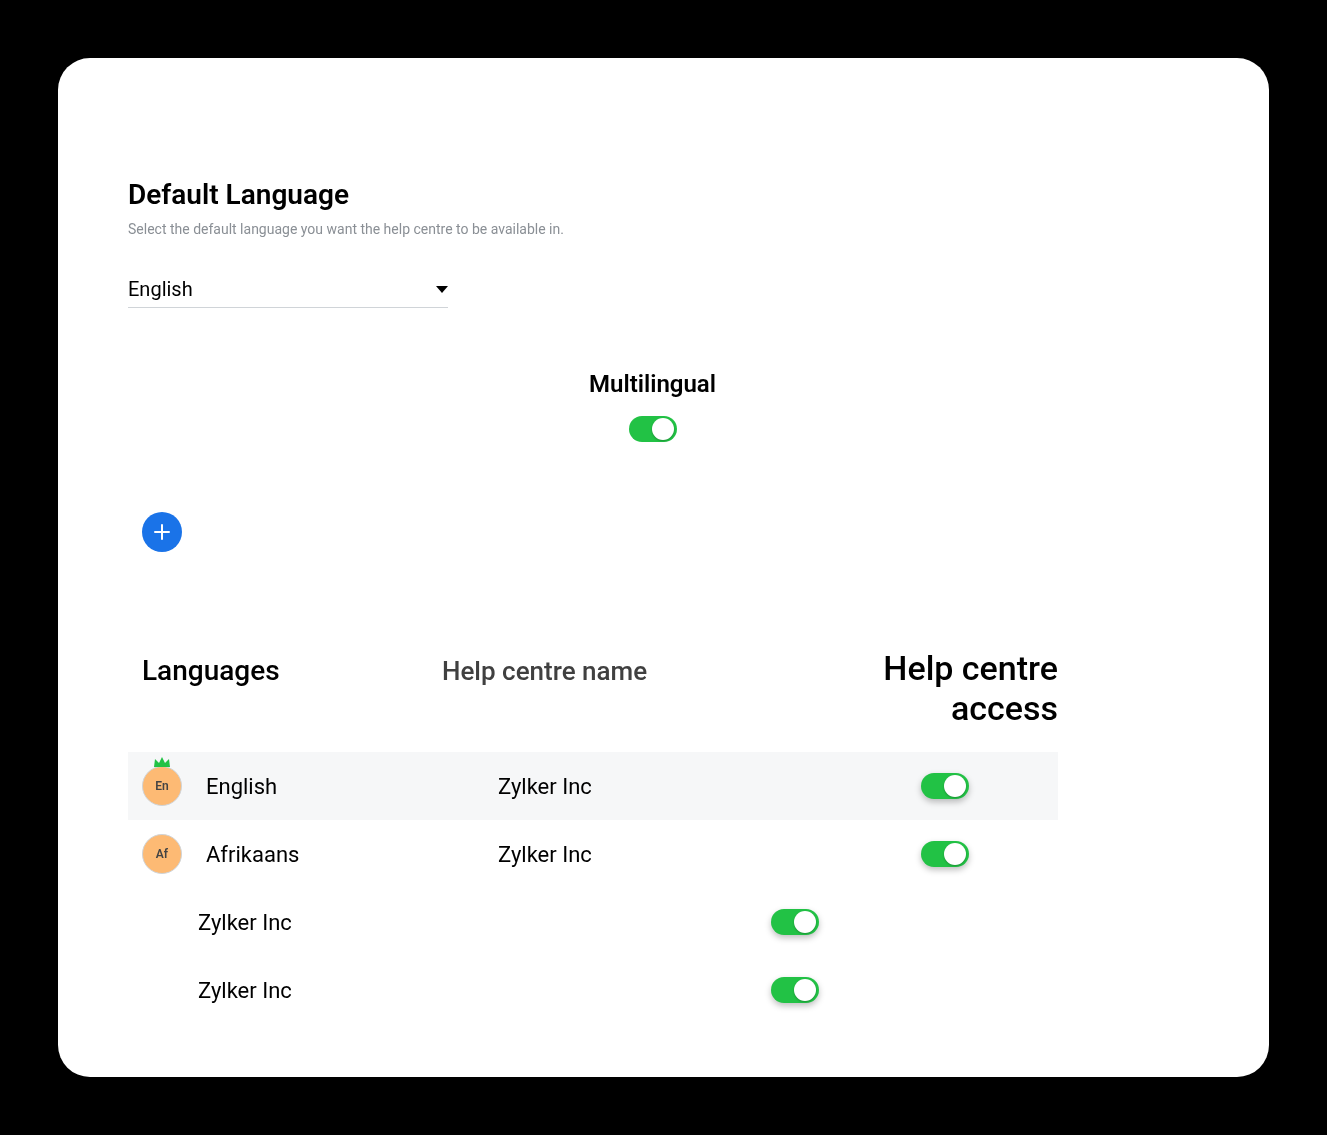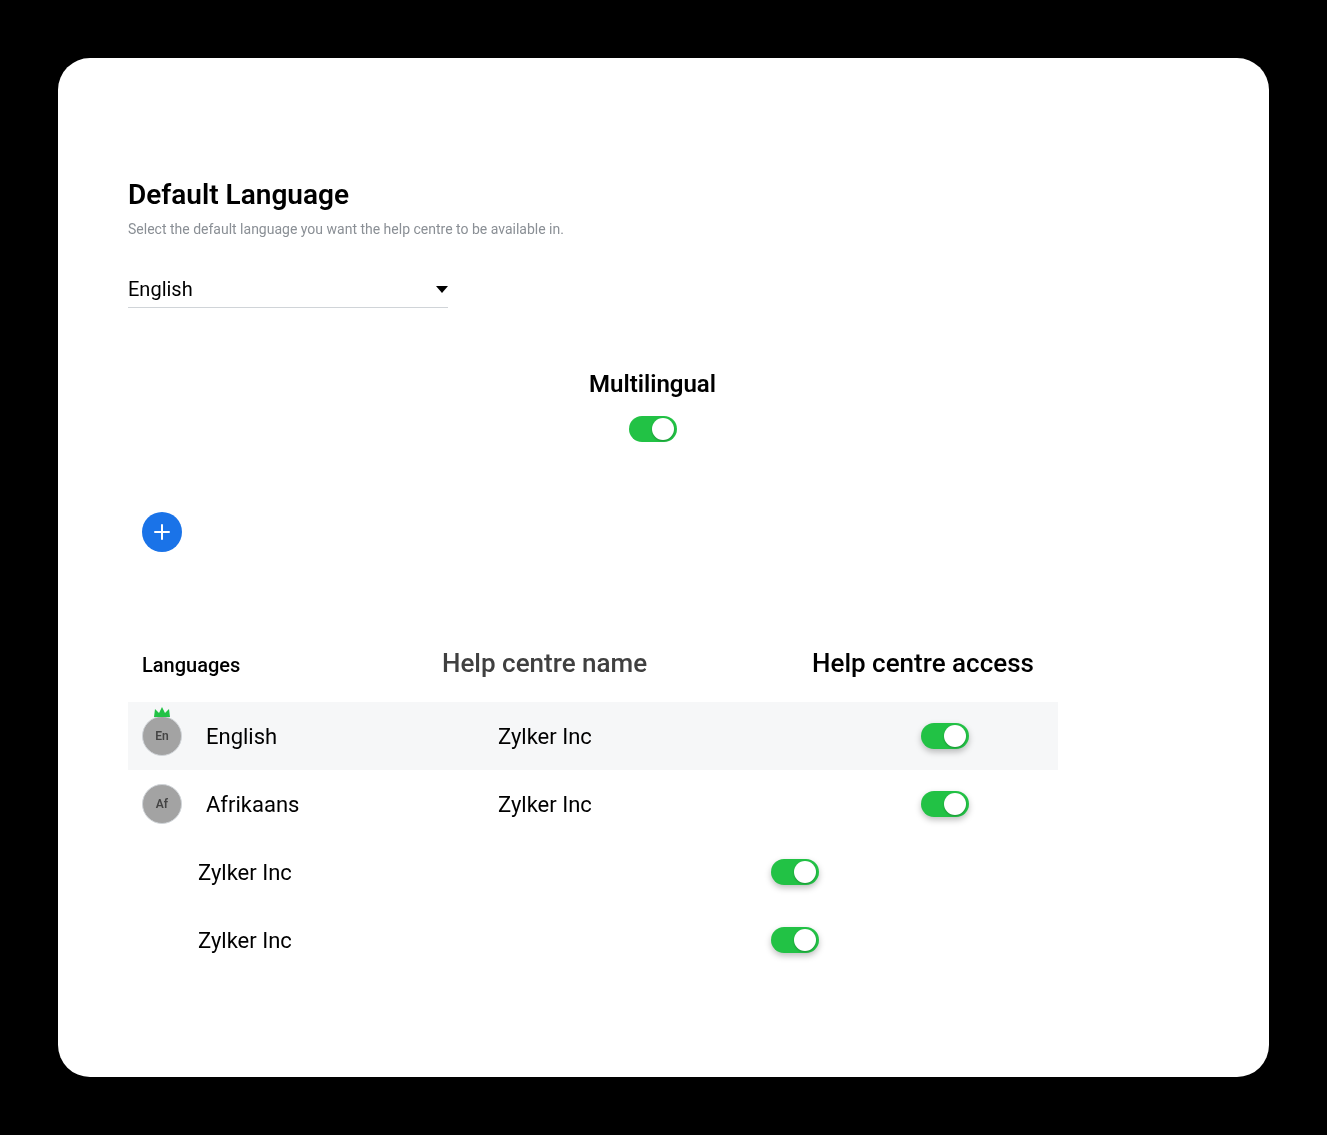--- a/index.html
+++ b/index.html
@@ -113,7 +113,7 @@
       align-items: baseline;
       padding: 0 0 24px 14px;
     }
-    .col-lang { width: 300px; font-size: 20px; font-weight: 500; color: #000; }
+    .col-lang { width: 300px; font-size: 28px; font-weight: 500; color: #000; }
     .col-name { width: 340px; font-size: 26px; font-weight: 500; color: #404040; }
     .col-access { flex: 1; font-size: 26px; font-weight: 500; color: #000; text-align: center; padding-left: 6px; margin-top: 44px; }
     .row {

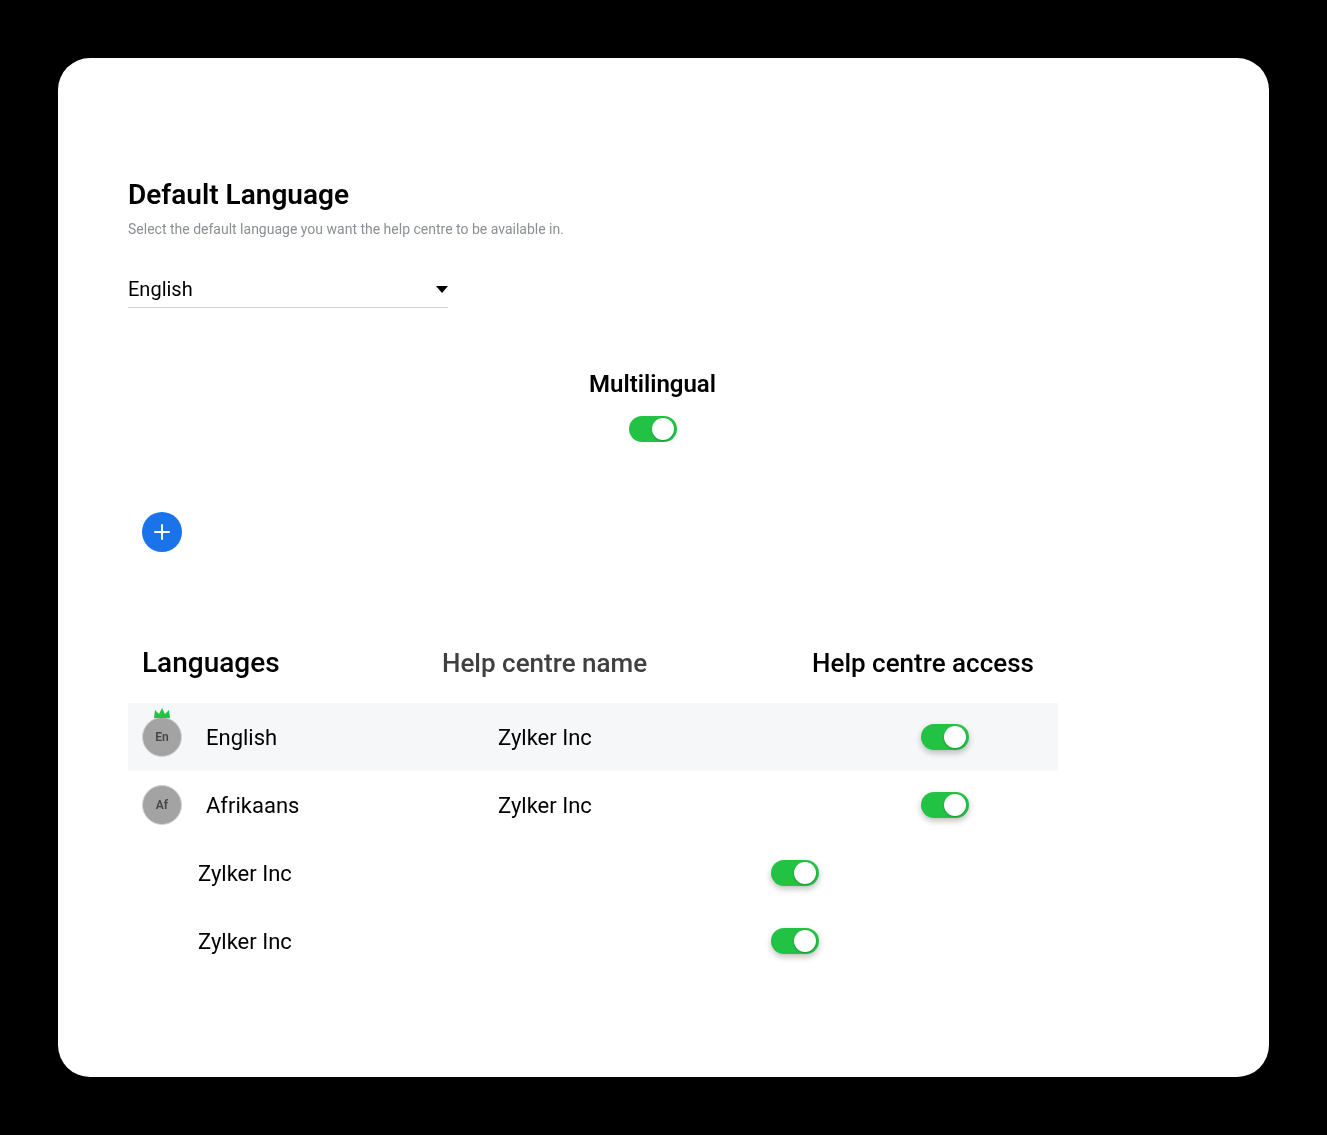--- a/index.html
+++ b/index.html
@@ -115,7 +115,7 @@
     }
     .col-lang { width: 300px; font-size: 28px; font-weight: 500; color: #000; }
     .col-name { width: 340px; font-size: 26px; font-weight: 500; color: #404040; }
-    .col-access { flex: 1; font-size: 26px; font-weight: 500; color: #000; text-align: center; padding-left: 6px; margin-top: 44px; }
+    .col-access { flex: 1; font-size: 34px; font-weight: 500; color: #000; text-align: right; padding-left: 6px; margin-top: 44px; }
     .row {
       display: flex;
       align-items: center;

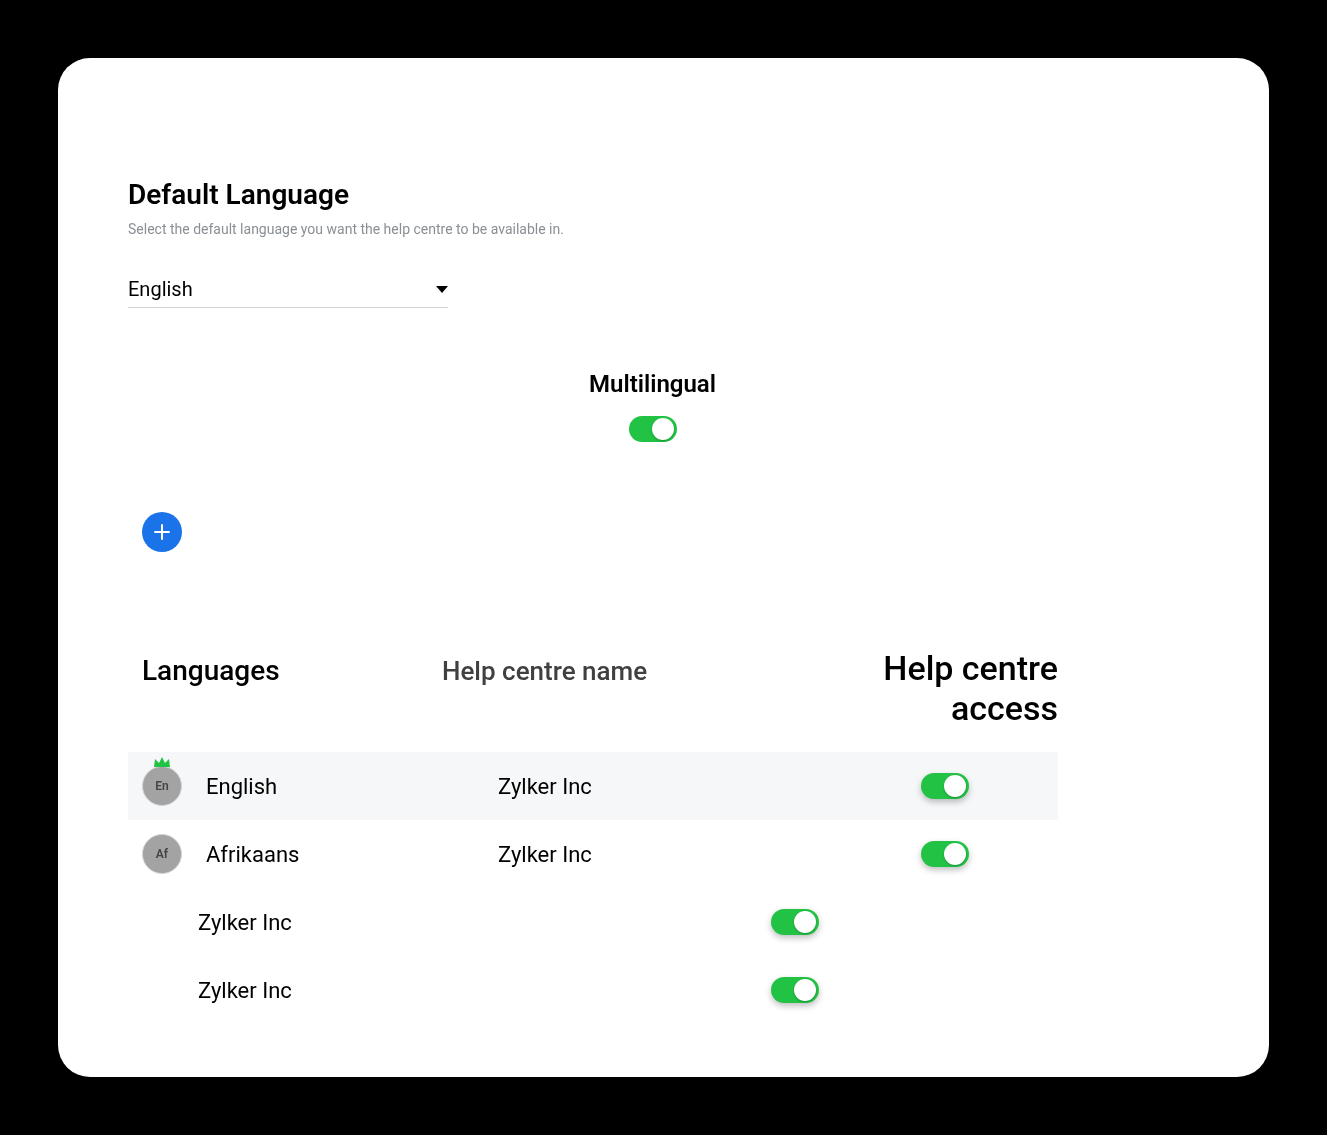--- a/index.html
+++ b/index.html
@@ -141,7 +141,7 @@
       font-size: 12px;
       font-weight: 600;
       color: #444;
-      background: #a3a3a3;
+      background: #fdba74;
       position: relative;
     }
     .crown-icon {

